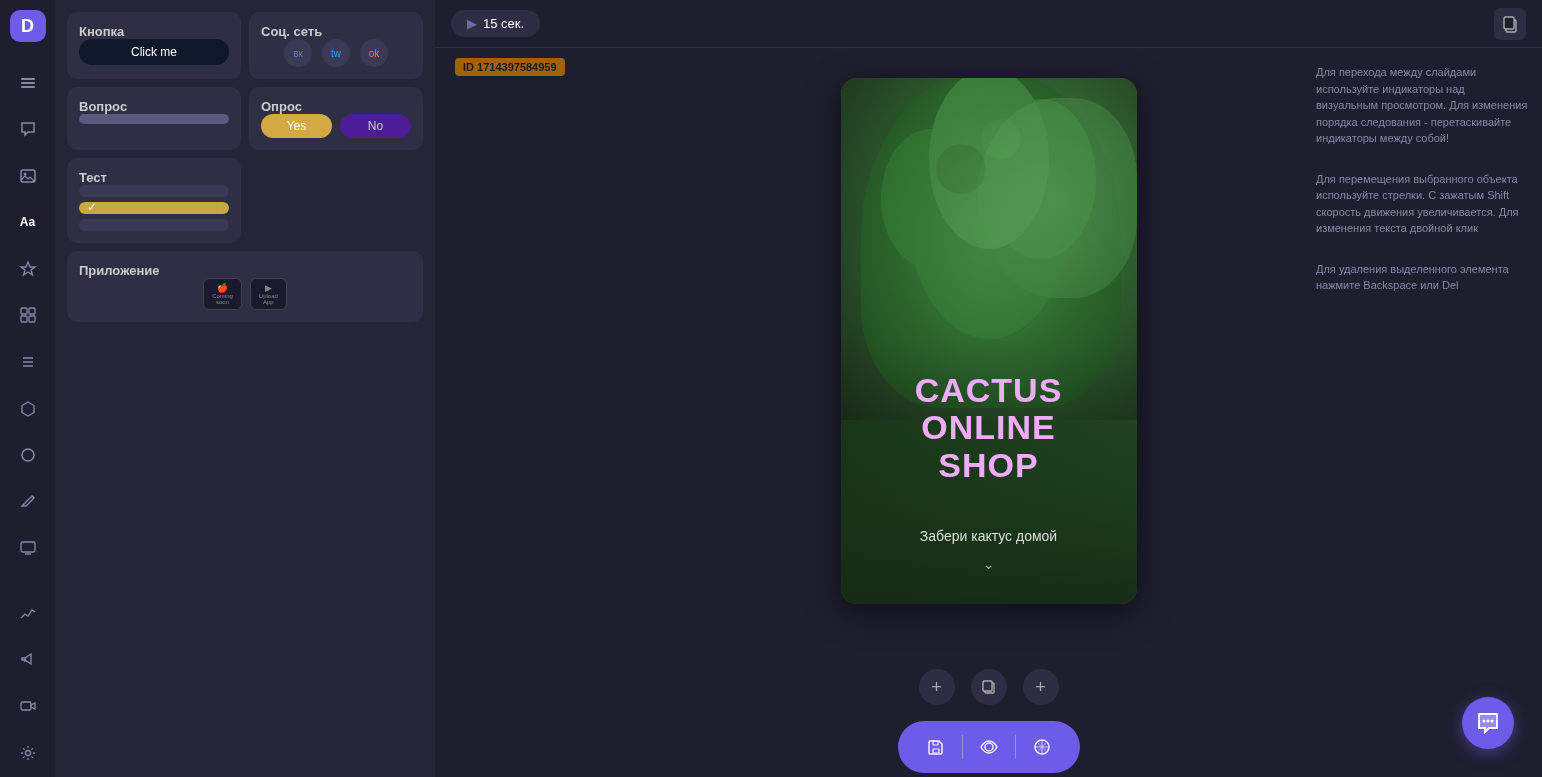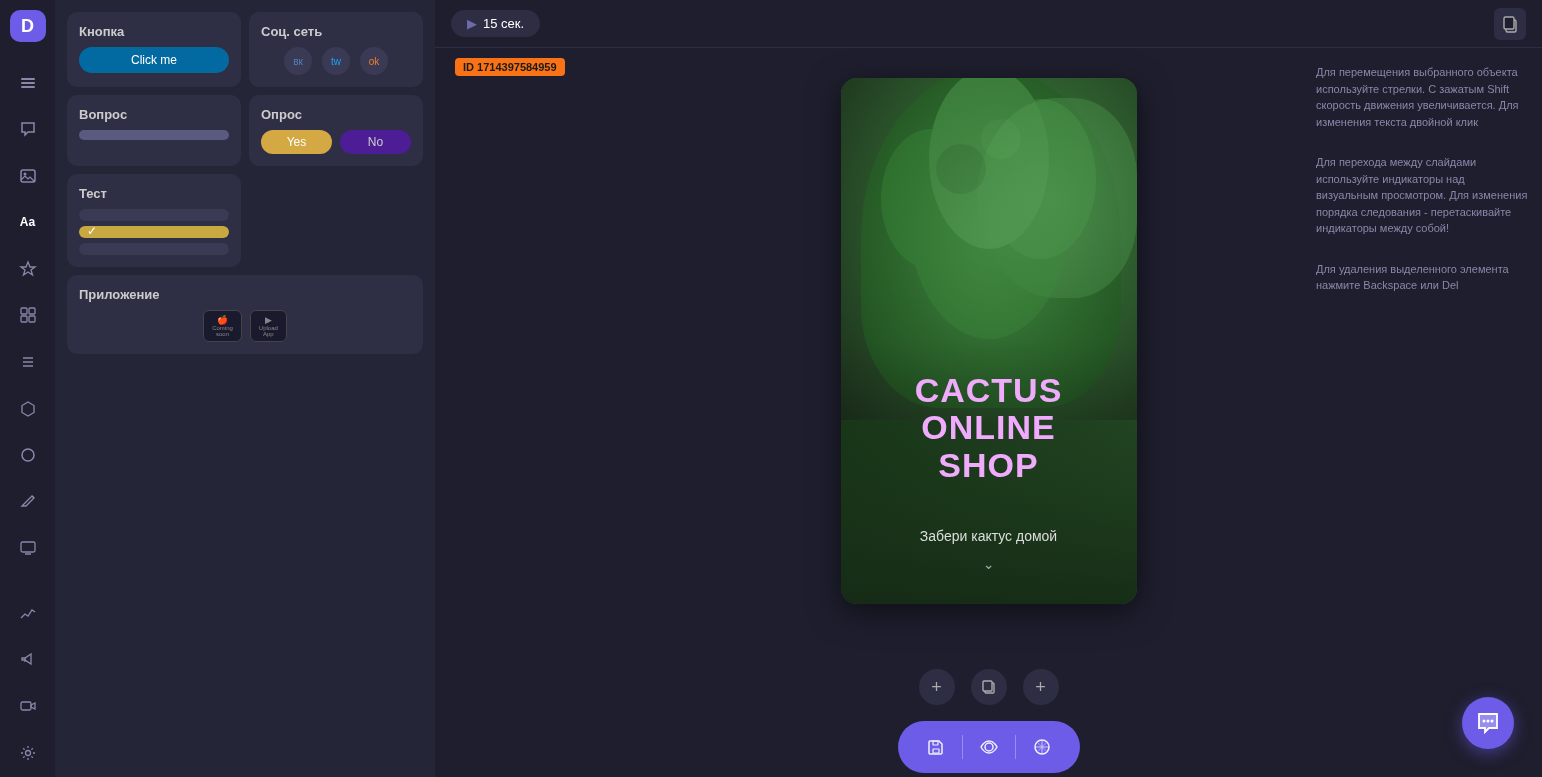--- a/index.html
+++ b/index.html
@@ -63,7 +63,6 @@
       display: flex;
       flex-direction: column;
       align-items: center;
-      gap: 8px;
     }
     .widget-card .card-title {
       font-size: 13px;

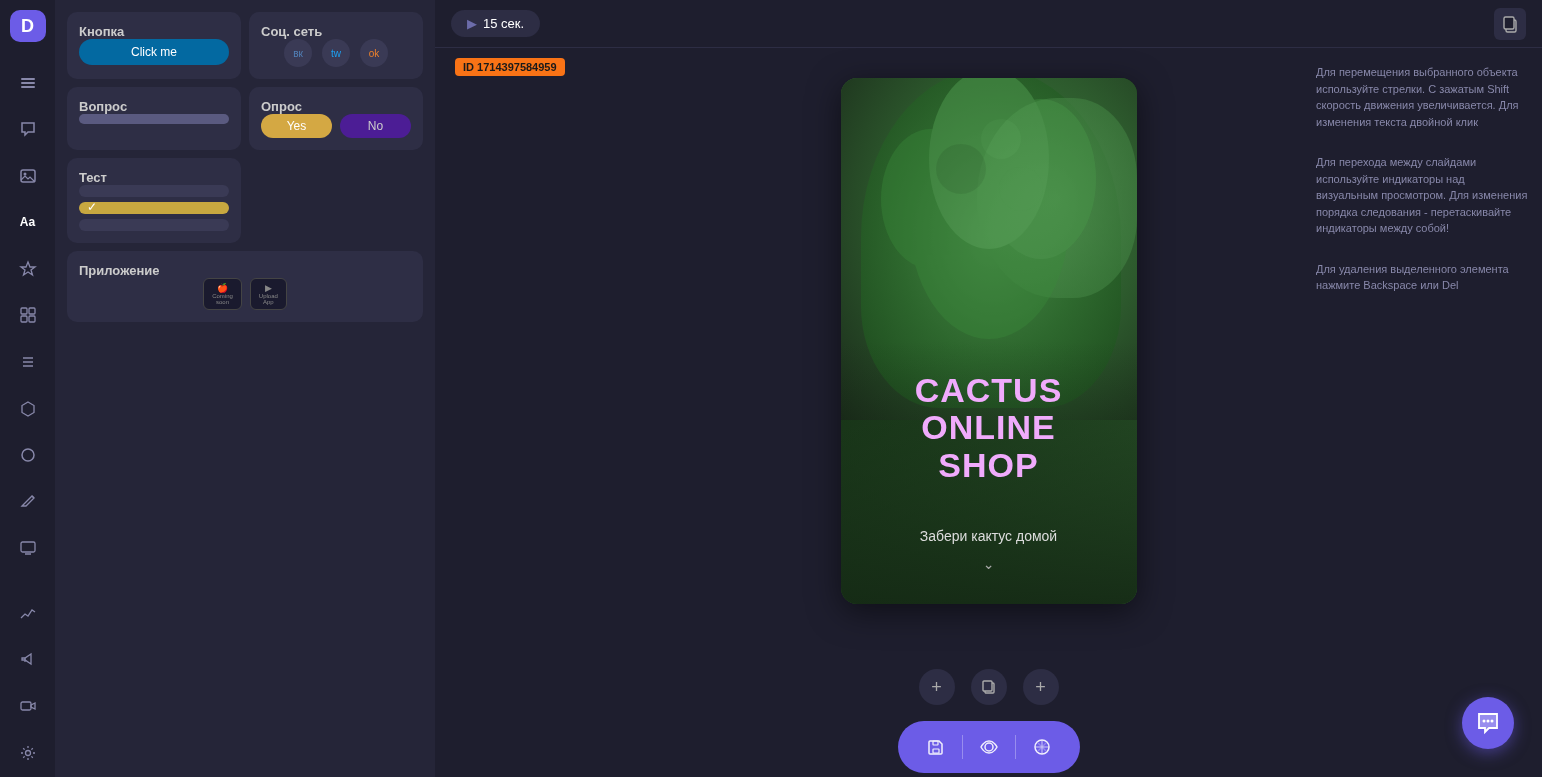--- a/index.html
+++ b/index.html
@@ -79,7 +79,7 @@
 
     
     .btn-widget {
-      background: #0369a1;
+      background: #0f172a;
       color: #fff;
       border-radius: 20px;
       padding: 6px 20px;

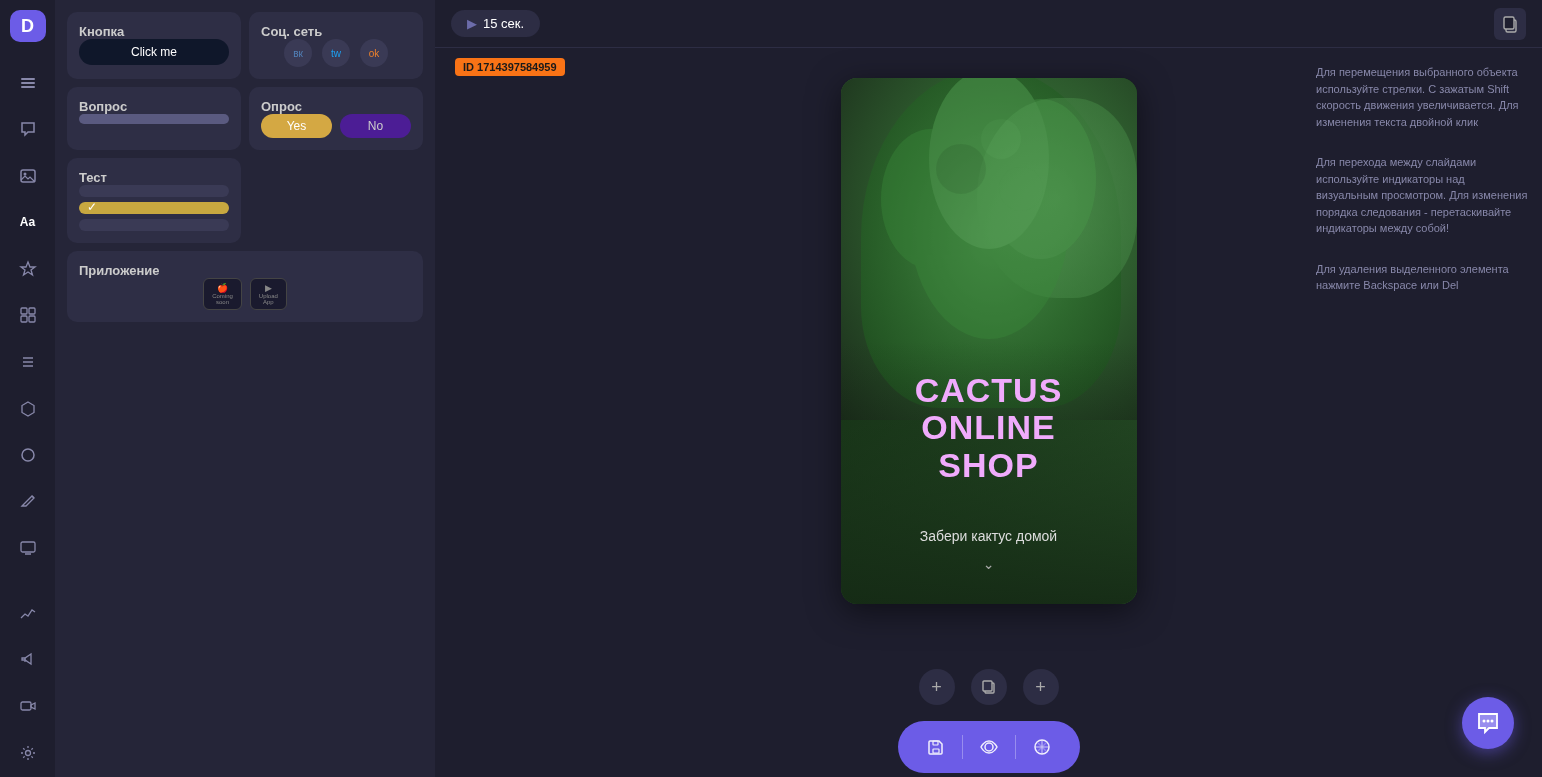--- a/index.html
+++ b/index.html
@@ -225,7 +225,7 @@
       position: absolute;
       top: 10px;
       left: 20px;
-      background: #f97316;
+      background: #a16207;
       color: #1a1a1a;
       font-size: 11px;
       padding: 3px 8px;

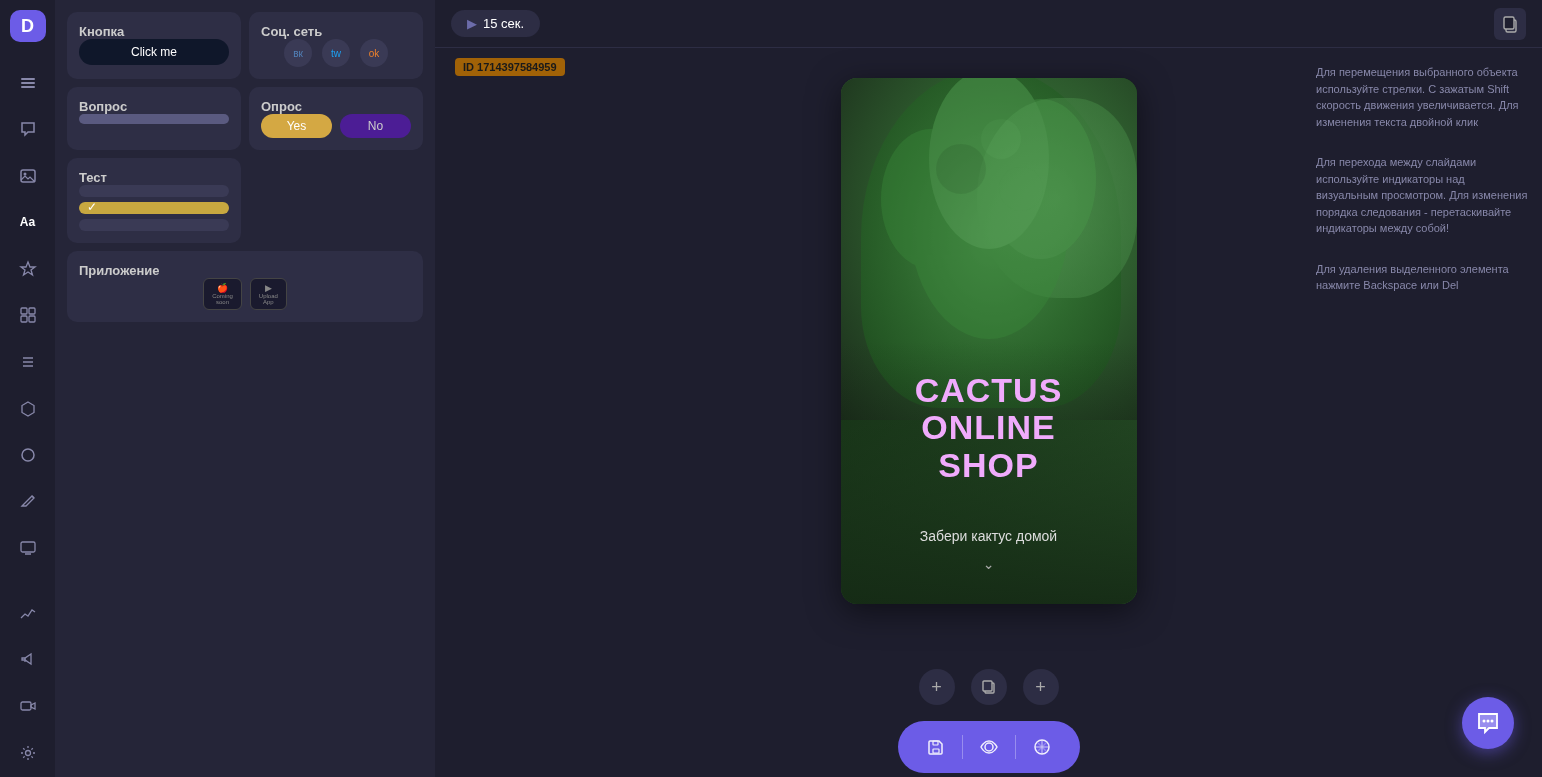--- a/index.html
+++ b/index.html
@@ -605,8 +605,8 @@
     </div>
 
     <div class="hints-panel" style="position:absolute;right:0;top:0;height:100%;">
+      <p class="hint-text">Для перехода между слайдами используйте индикаторы над визуальным просмотром. Для изменения порядка следования - перетаскивайте индикаторы между собой!</p>
       <p class="hint-text">Для перемещения выбранного объекта используйте стрелки. С зажатым Shift скорость движения увеличивается. Для изменения текста двойной клик</p>
-      <p class="hint-text">Для перехода между слайдами используйте индикаторы над визуальным просмотром. Для изменения порядка следования - перетаскивайте индикаторы между собой!</p>
       <p class="hint-text">Для удаления выделенного элемента нажмите Backspace или Del</p>
     </div>
   </div>

